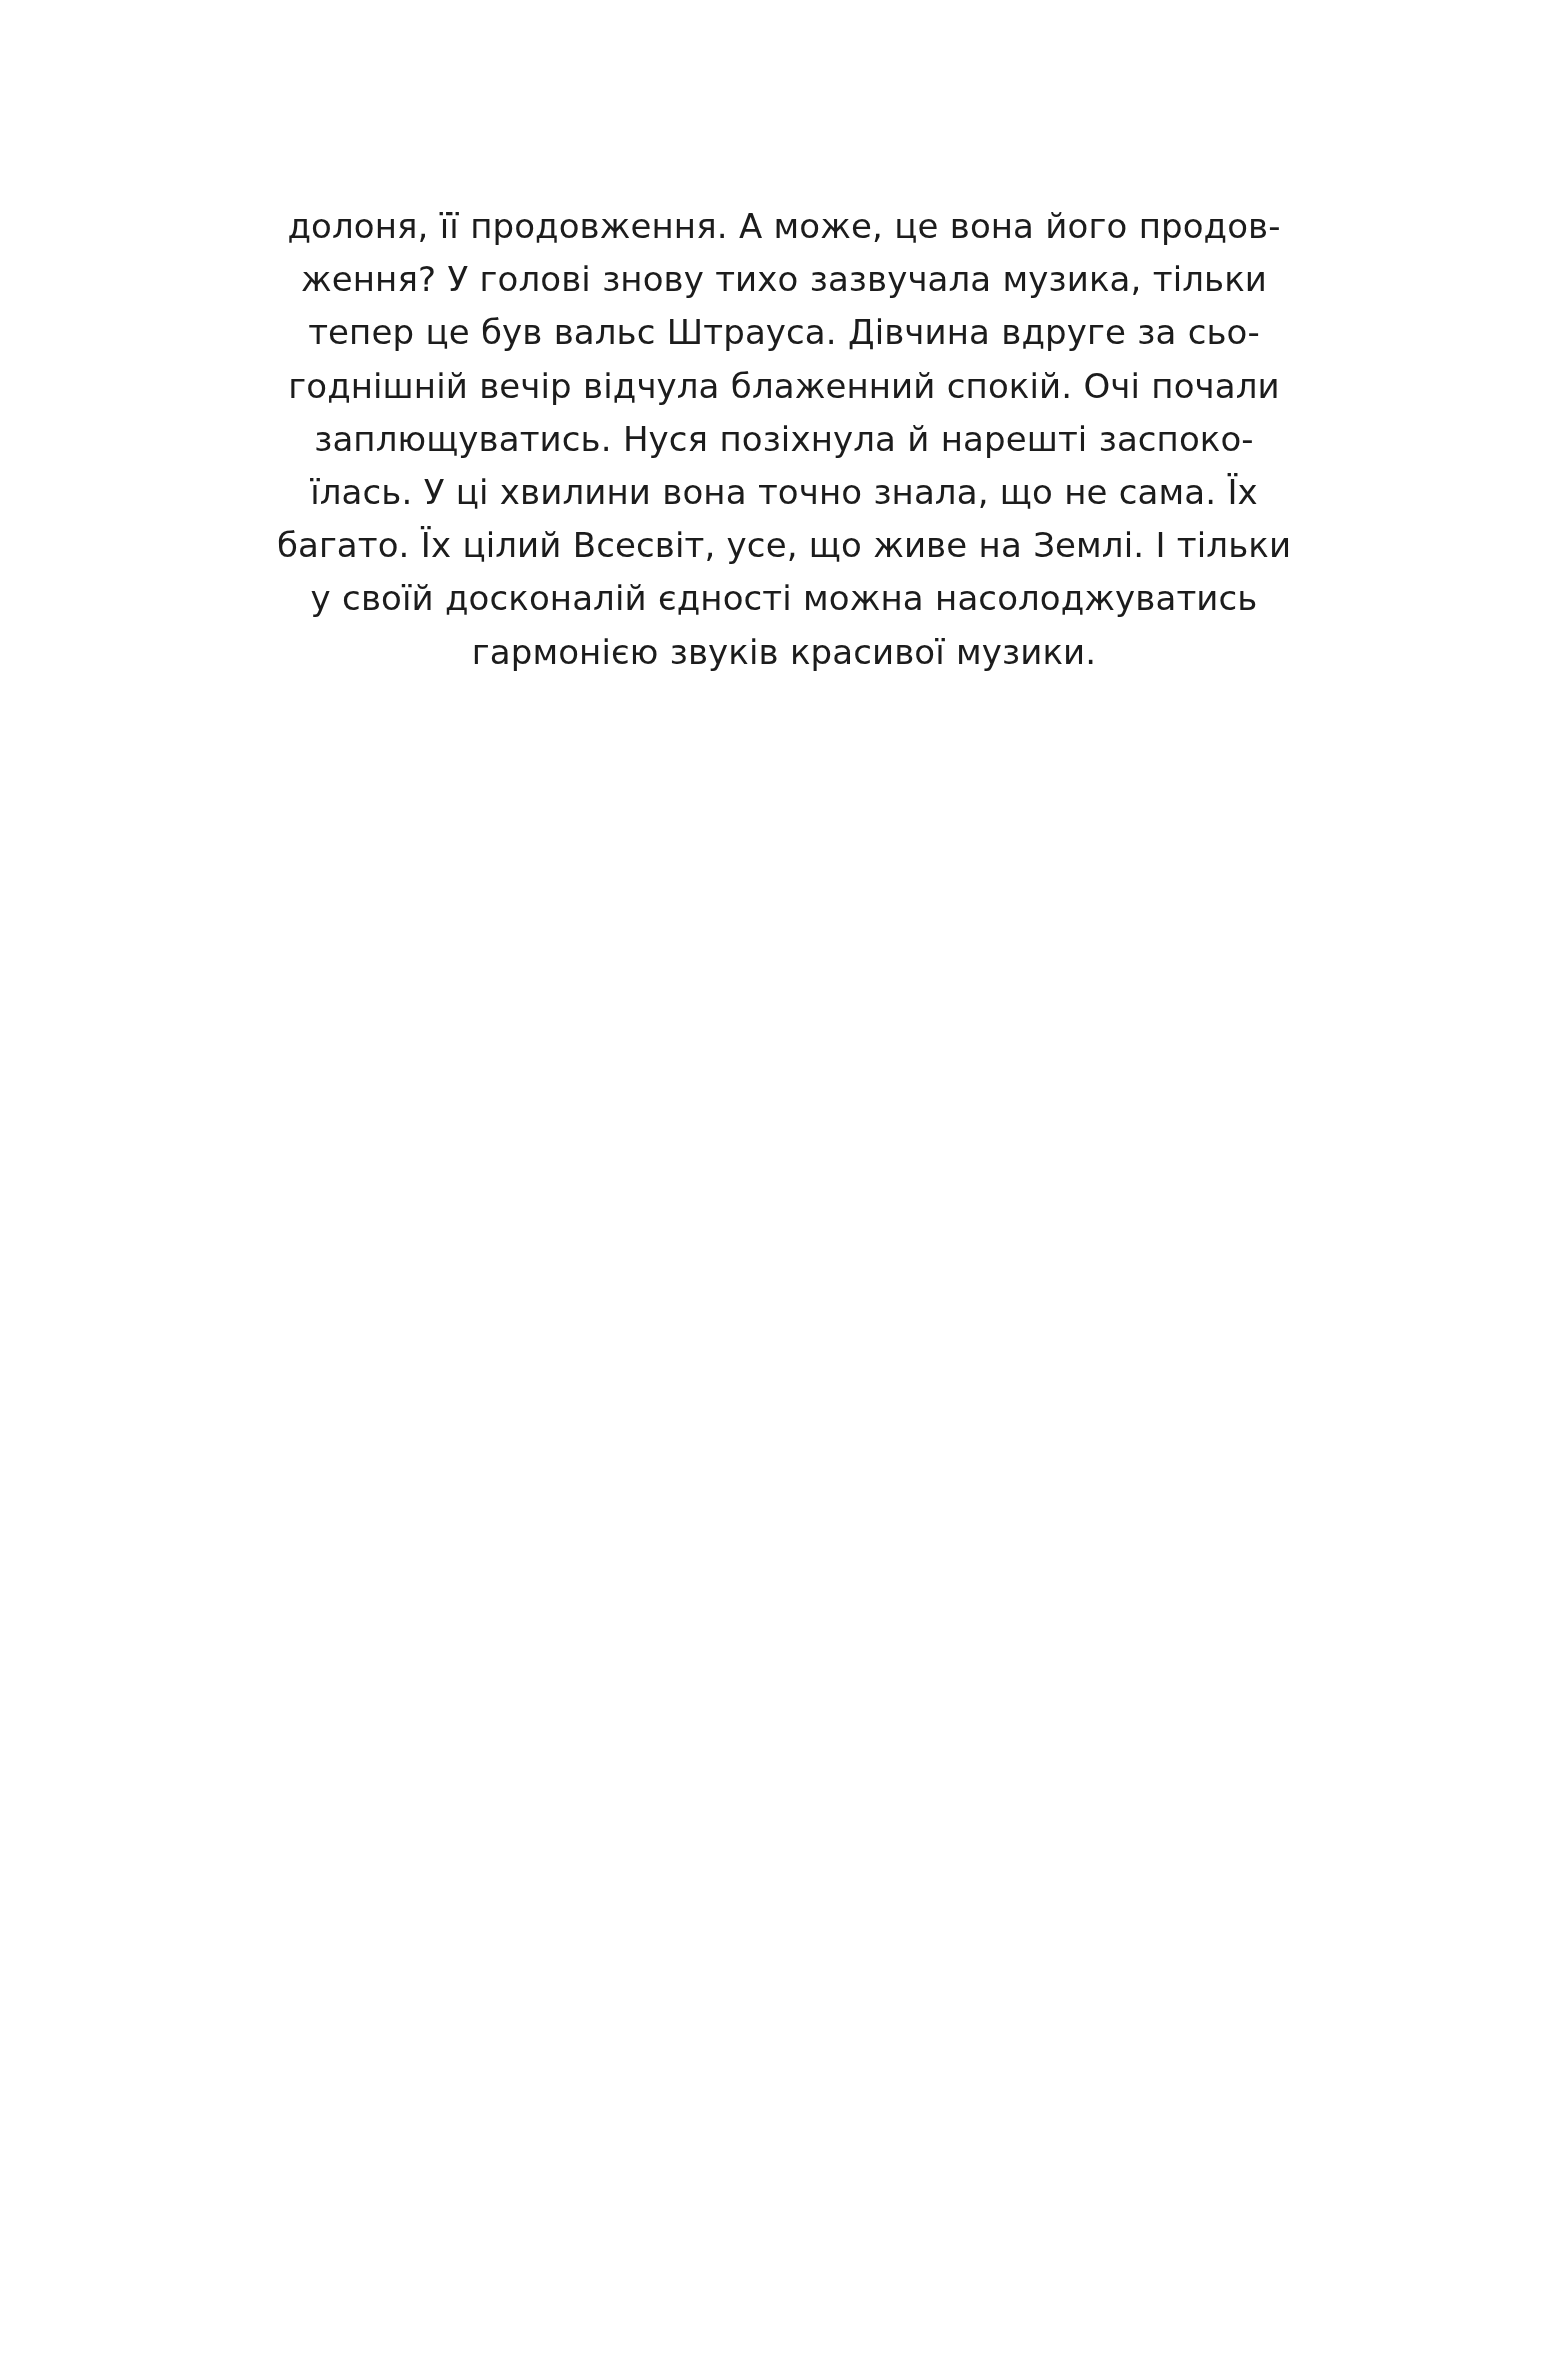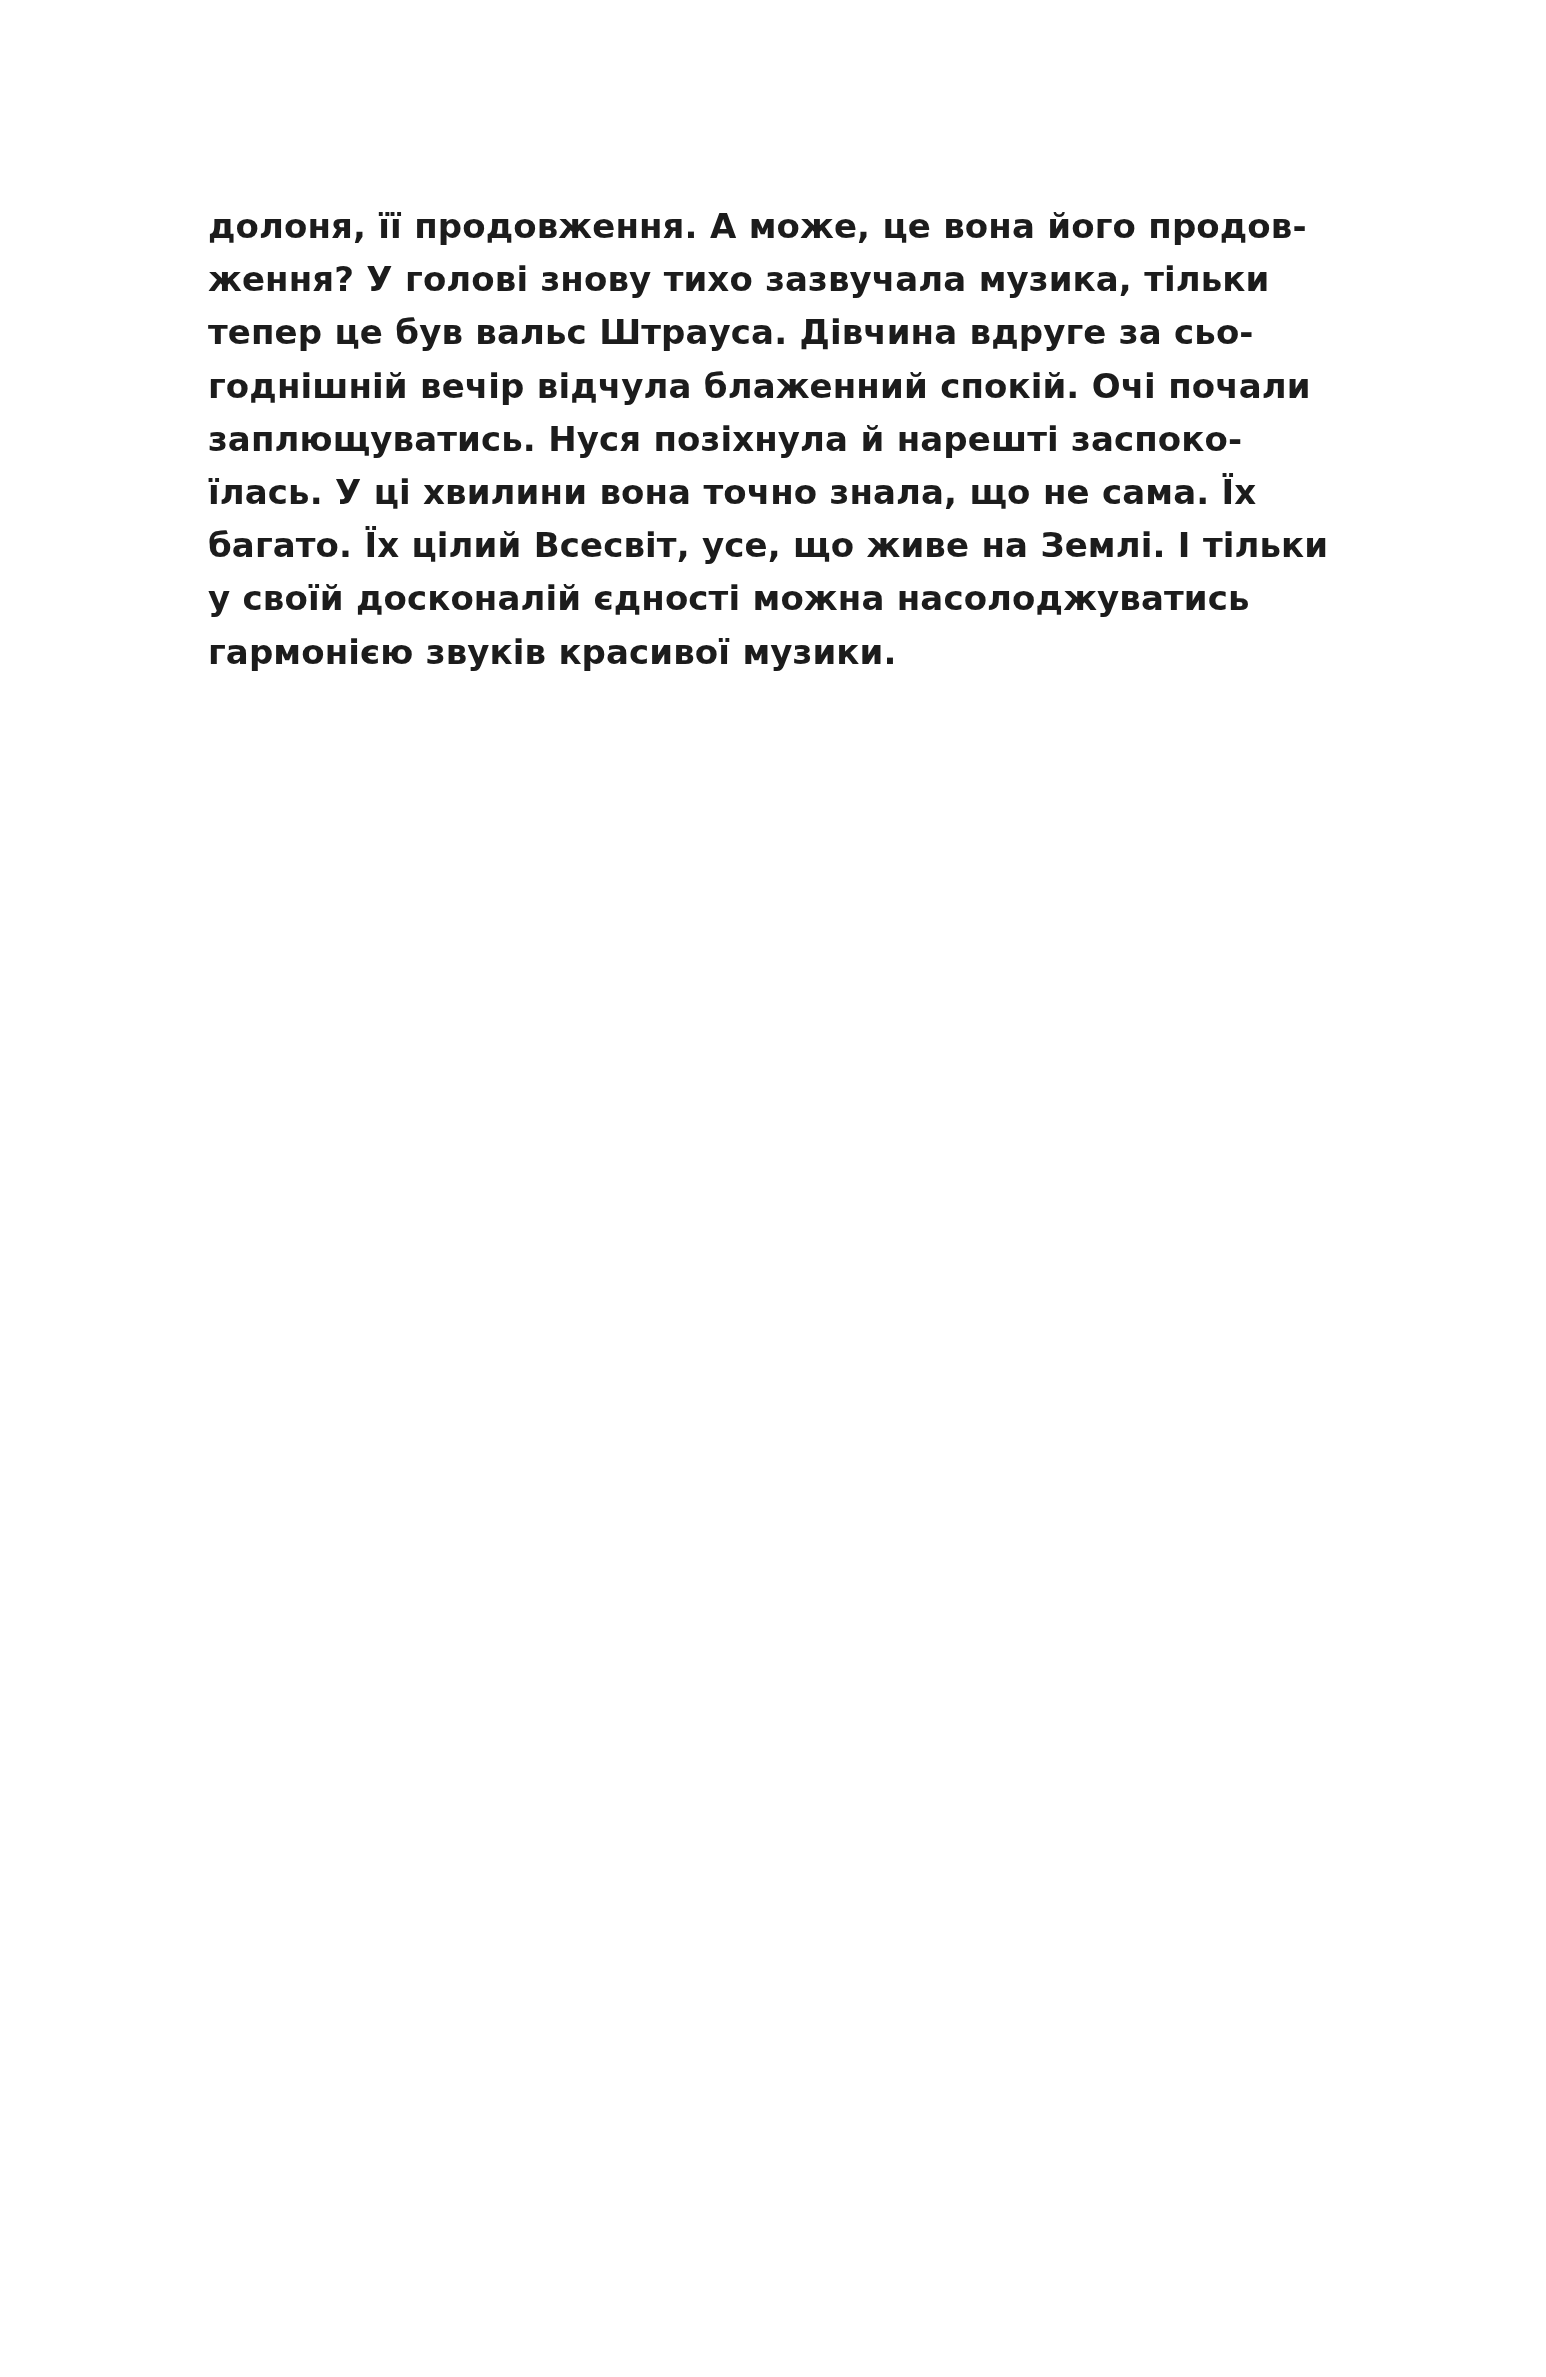--- a/index.html
+++ b/index.html
@@ -32,9 +32,9 @@
     font-size: 34px;
     line-height: 1.565;
     color: #1c1c1c;
-    text-align: left;
+    text-align: center;
     letter-spacing: 0.1px;
-    font-weight: 700;
+    font-weight: 400;
     white-space: pre-wrap;
     word-spacing: 0.4px;
   }

